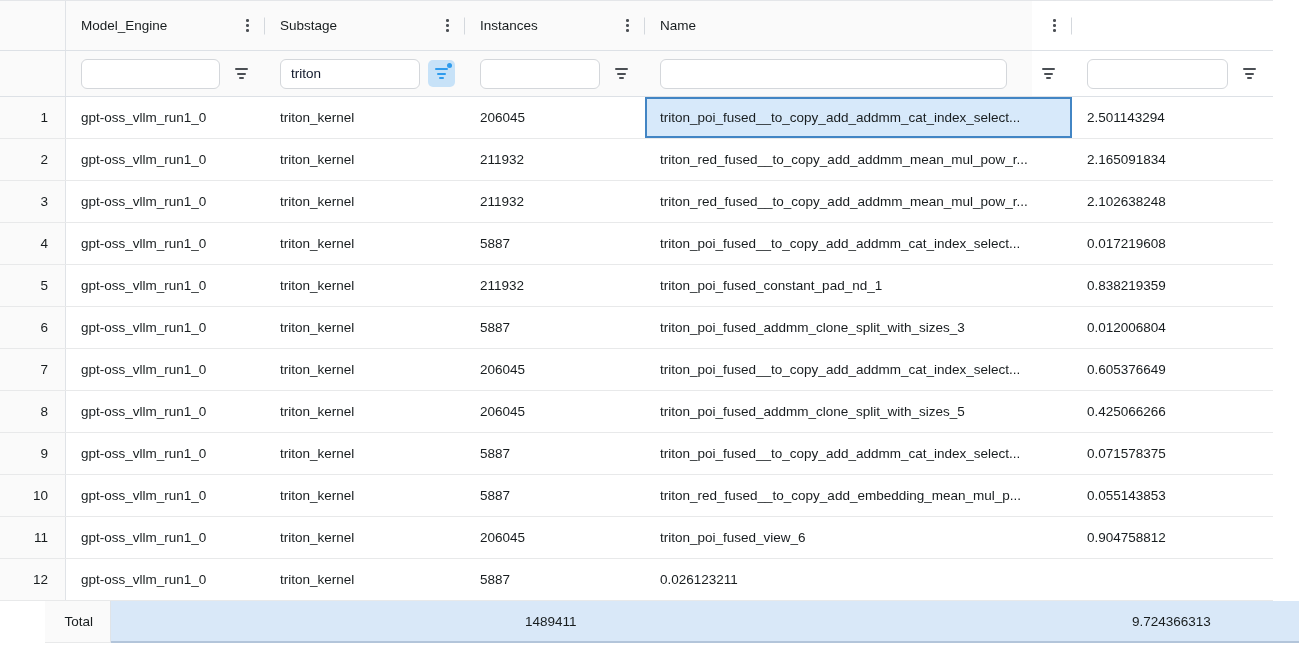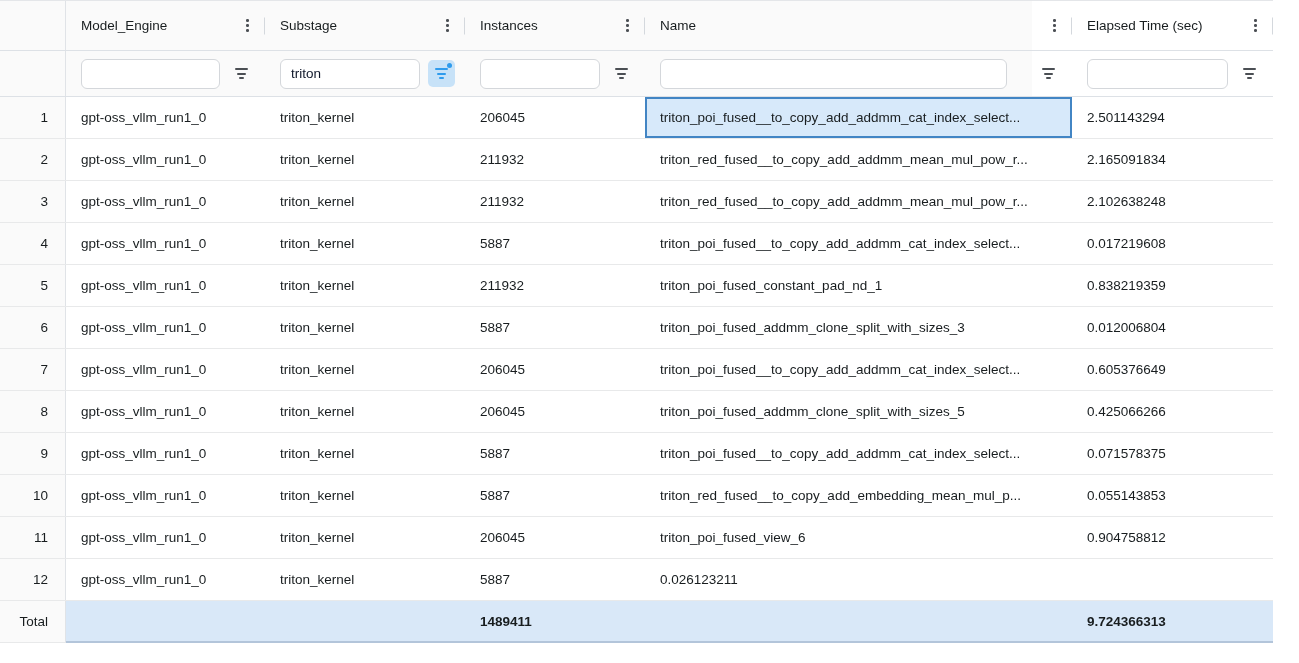--- a/index.html
+++ b/index.html
@@ -96,15 +96,6 @@
           </span>
         <span class="hsep"></span>
       </div>
-      <div class="hcell col-4">
-        <span class="hlabel">Elapsed Time (sec)</span>
-        <span class="kebab">
-            <i></i>
-            <i></i>
-            <i></i>
-          </span>
-        <span class="hsep"></span>
-      </div>
     </div>
   </div>
 

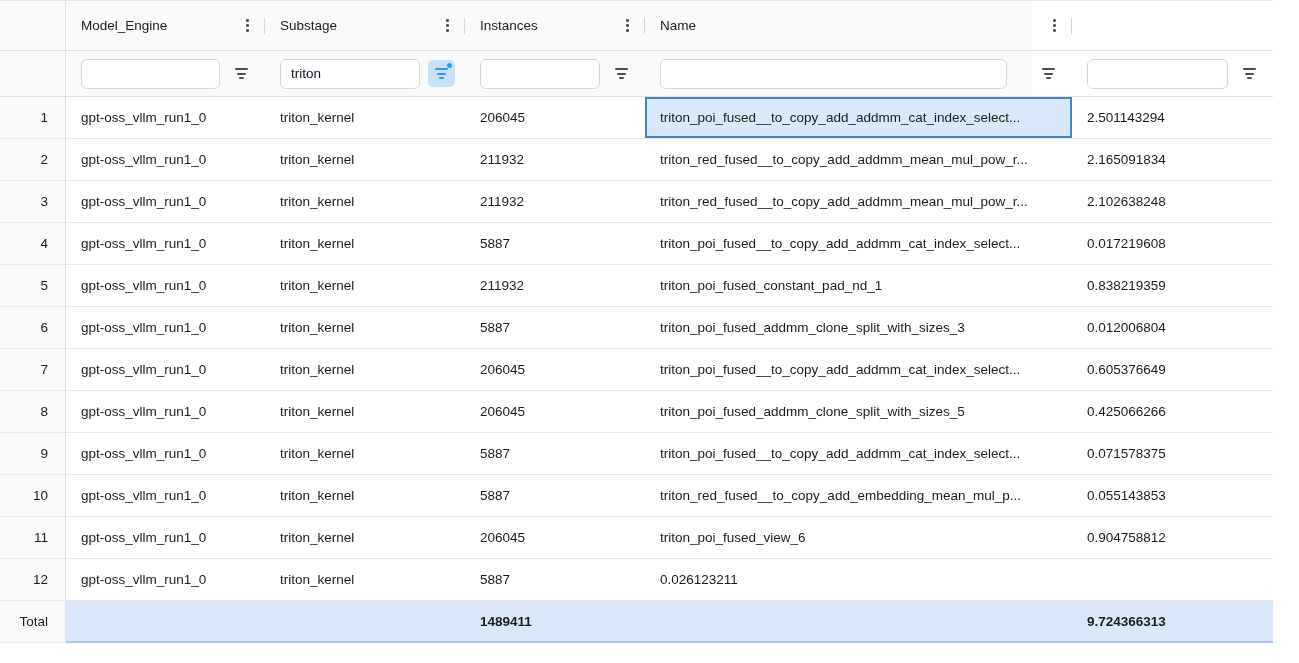--- a/index.html
+++ b/index.html
@@ -46,7 +46,7 @@
   .cell.selected { background: #d7e9fa; box-shadow: inset 0 0 0 2px #4285c4; }
 
   
-  .total-row { display: flex; width: 1097px; height: 42px; align-items: stretch; }
+  .total-row { display: flex; width: 1097px; height: 42px; align-items: stretch; margin-left: 45px; }
   .total-gutter { background: #fafafa; border-right: 1px solid #e0e3e7; display: flex; align-items: center; justify-content: flex-end; padding-right: 17px; border-bottom: 1px solid #e8e9ea; }
   .total-body { display: flex; background: #d9e8f8; border-bottom: 2px solid #b3c5da; flex: 1 1 auto; }
   .total-body .cell { font-weight: bold; }

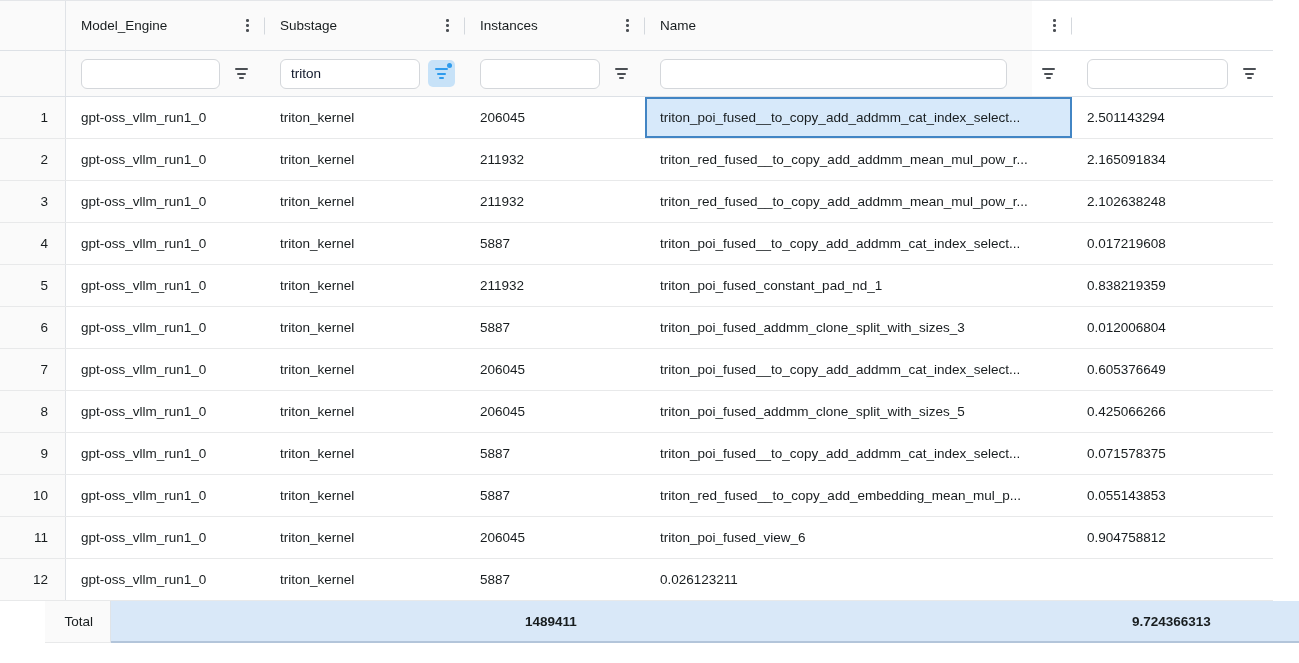--- a/index.html
+++ b/index.html
@@ -49,7 +49,7 @@
   .total-row { display: flex; width: 1097px; height: 42px; align-items: stretch; margin-left: 45px; }
   .total-gutter { background: #fafafa; border-right: 1px solid #e0e3e7; display: flex; align-items: center; justify-content: flex-end; padding-right: 17px; border-bottom: 1px solid #e8e9ea; }
   .total-body { display: flex; background: #d9e8f8; border-bottom: 2px solid #b3c5da; flex: 1 1 auto; }
-  .total-body .cell { font-weight: bold; }
+  .total-body .cell { font-weight: normal; }
 </style>
 </head>
 <body>

